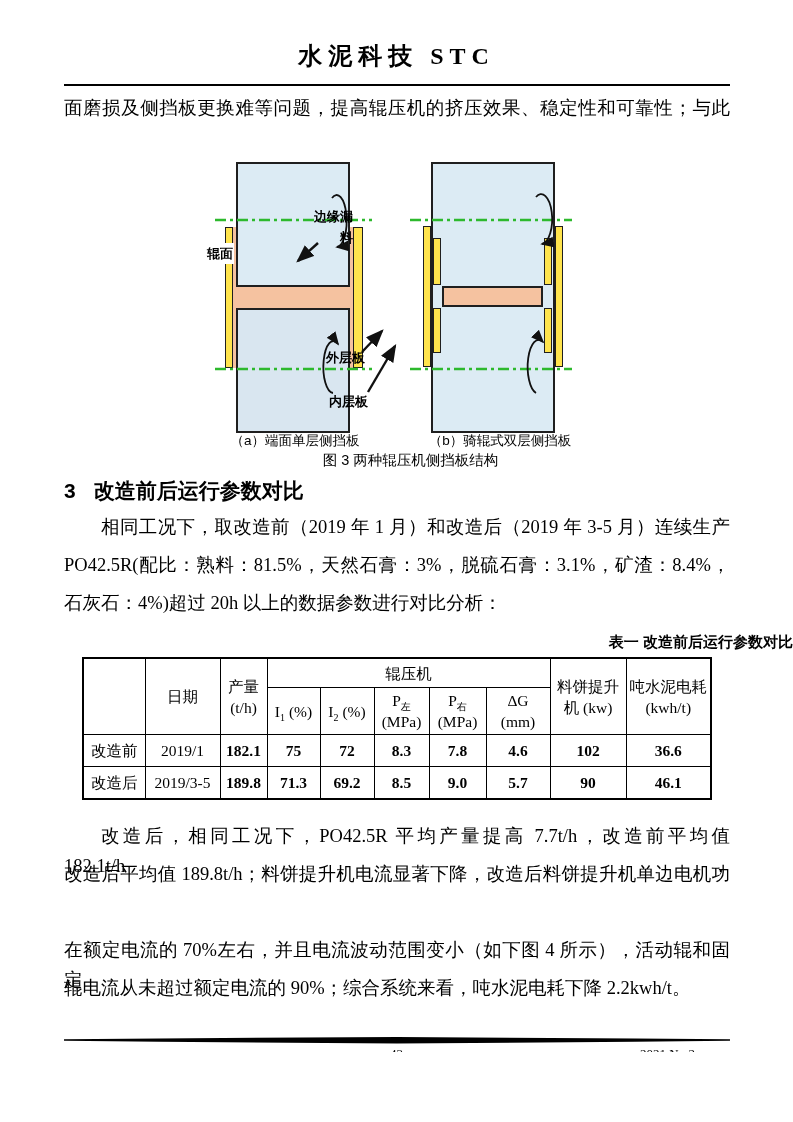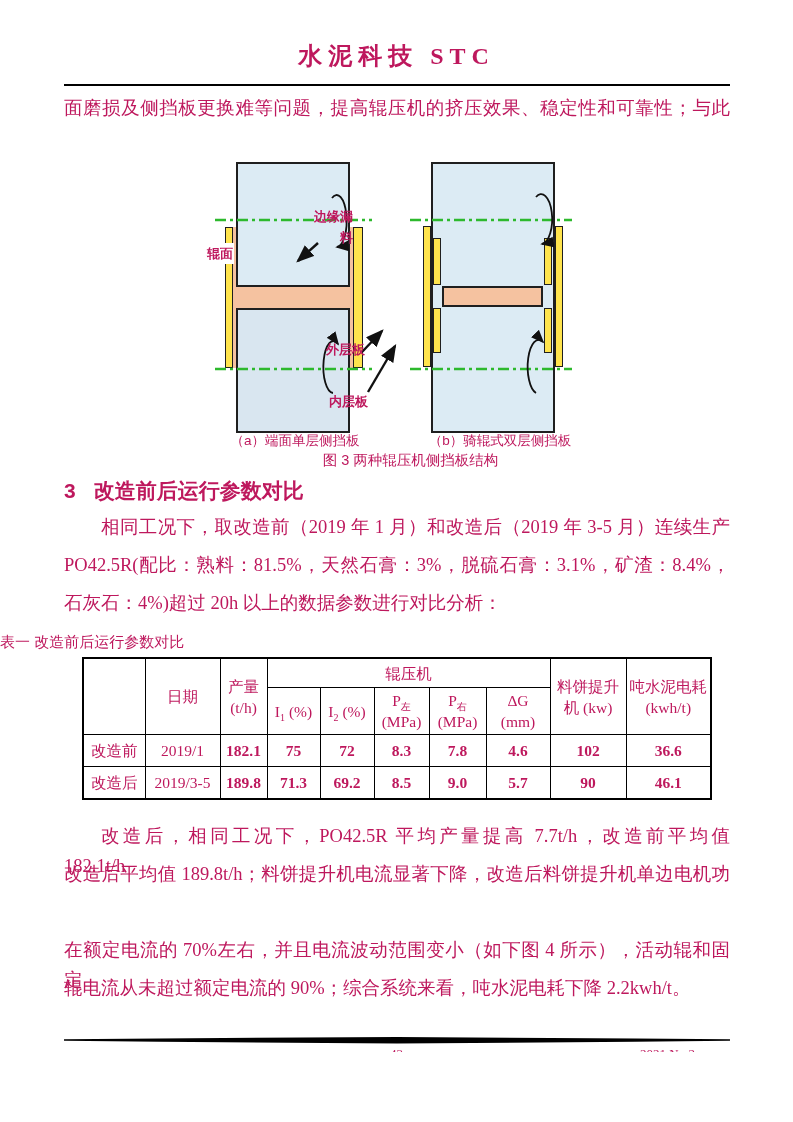--- a/index.html
+++ b/index.html
@@ -4,7 +4,7 @@
 <style>
   html,body{margin:0;padding:0;background:#ffffff;}
   .page{position:relative;width:793px;height:1052px;background:#fff;overflow:hidden;
-        font-family:"Liberation Serif","DejaVu Serif",serif;color:#be185d;}
+        font-family:"Liberation Serif","DejaVu Serif",serif;color:#000000;}
 
   
   .journal-title{position:absolute;top:40px;left:0;right:0;text-align:center;

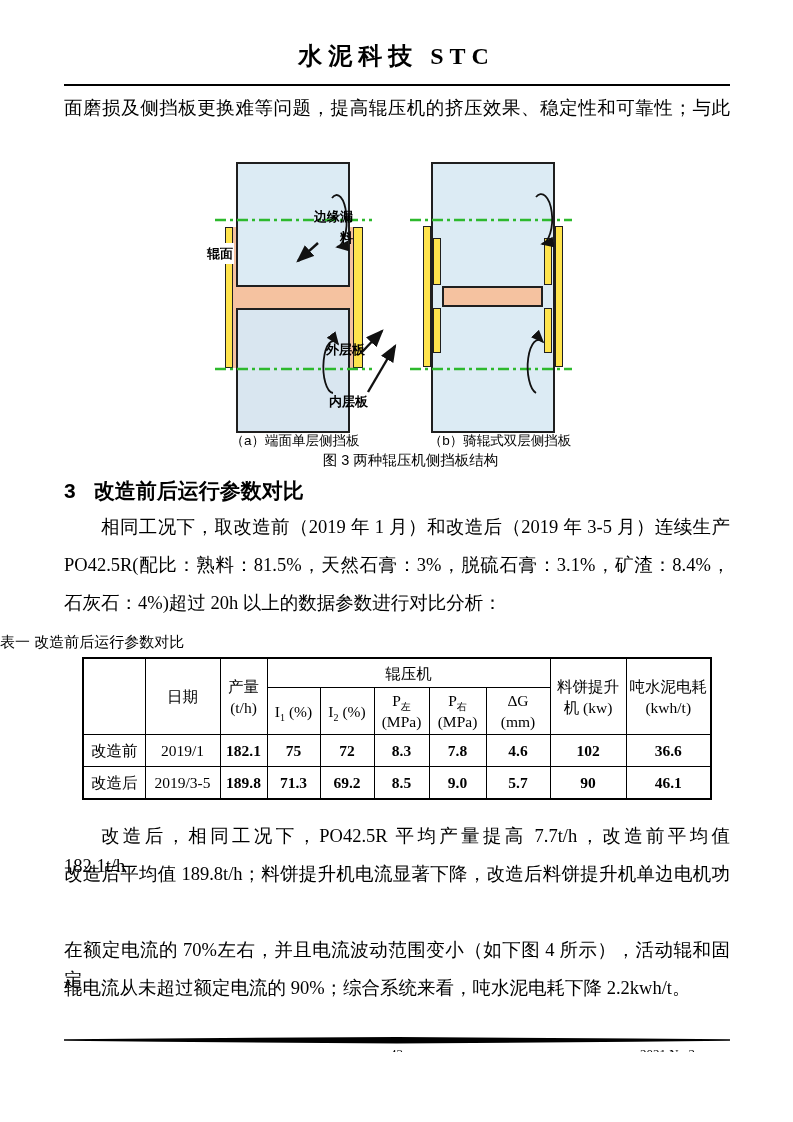--- a/index.html
+++ b/index.html
@@ -111,7 +111,7 @@
 
     <div class="figlabel wbg" style="left:206px;top:83px;">辊面</div>
     <div class="figlabel" style="left:309px;top:46px;width:44px;text-align:right;">边缘漏料</div>
-    <div class="figlabel" style="left:326px;top:179px;text-align:right;">外层板</div>
+    <div class="figlabel" style="left:326px;top:187px;text-align:right;">外层板</div>
     <div class="figlabel" style="left:329px;top:231px;">内层板</div>
 
     <div class="subcap" style="left:210px;">（a）端面单层侧挡板</div>

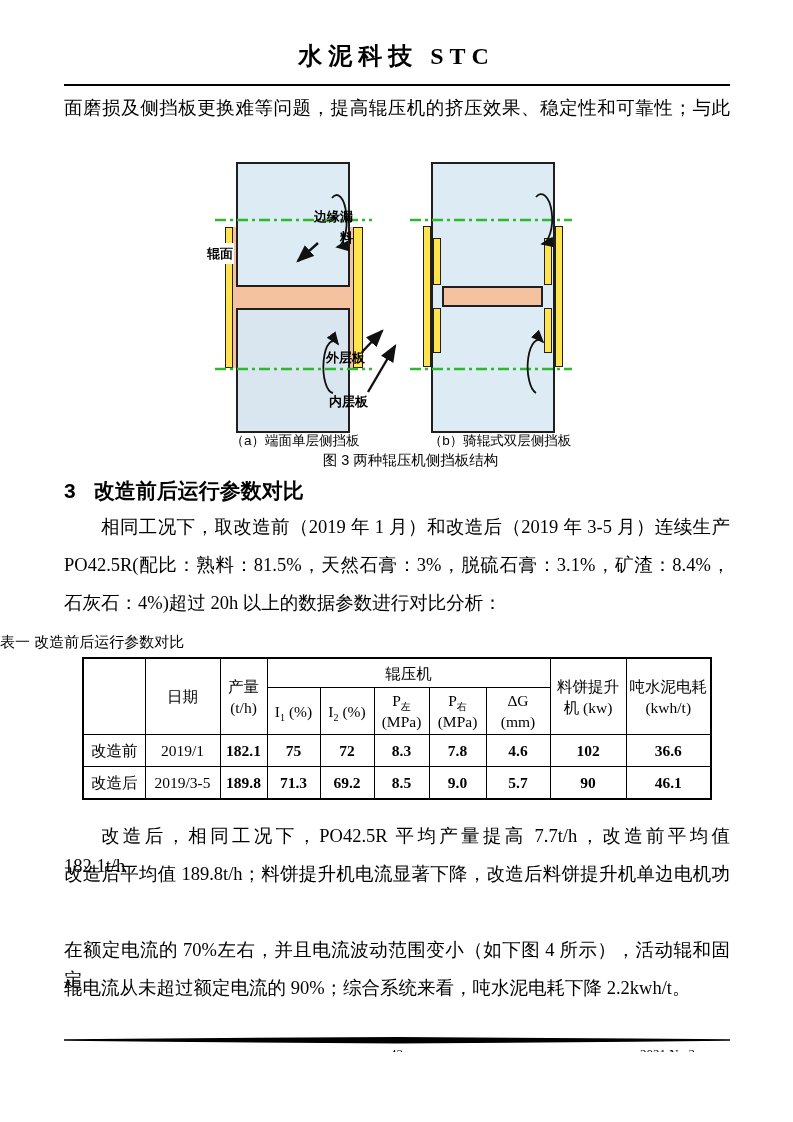--- a/index.html
+++ b/index.html
@@ -41,8 +41,8 @@
   .section-heading .sn{margin-right:18px;}
 
   
-  .table-title{position:absolute;top:633px;left:0;right:0;text-align:left;
-               font-family:"Liberation Sans","DejaVu Sans",sans-serif;font-size:15px;font-weight:400;}
+  .table-title{position:absolute;top:633px;left:0;right:0;text-align:right;
+               font-family:"Liberation Sans","DejaVu Sans",sans-serif;font-size:15px;font-weight:700;}
   table.params{position:absolute;left:82px;top:657px;border-collapse:collapse;
                border:2px solid #000;table-layout:fixed;
                font-size:15.5px;text-align:center;}

